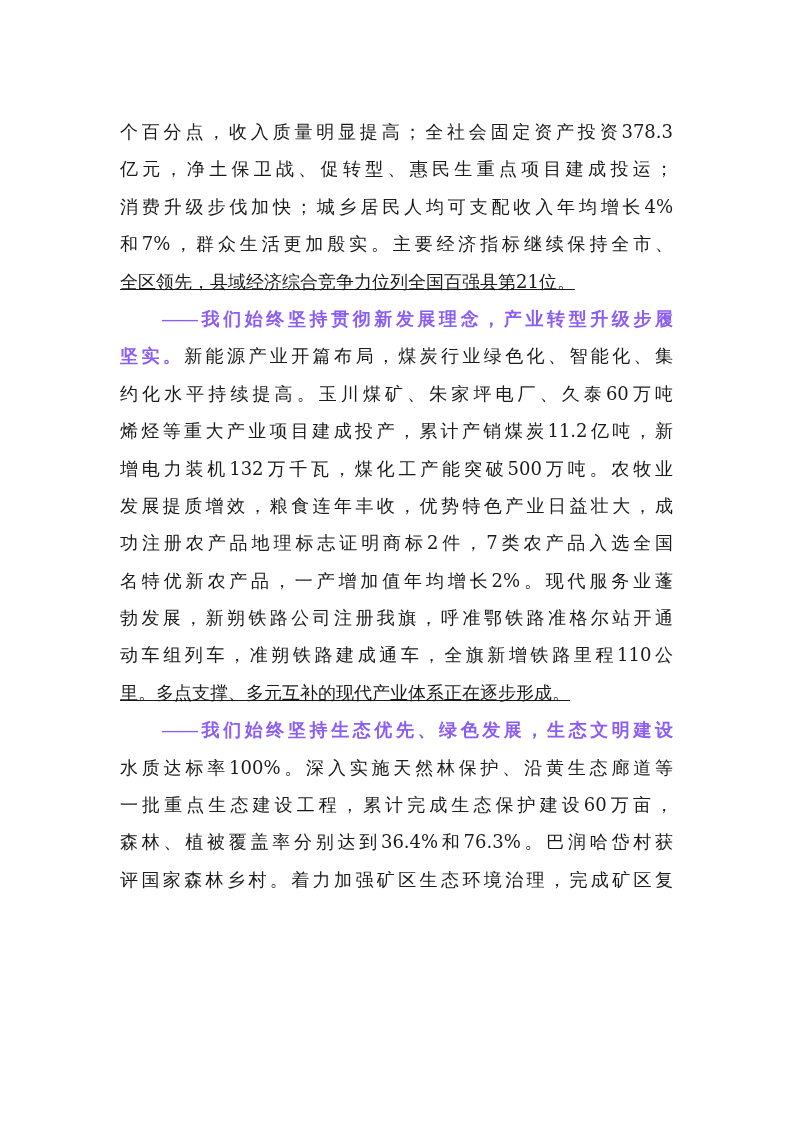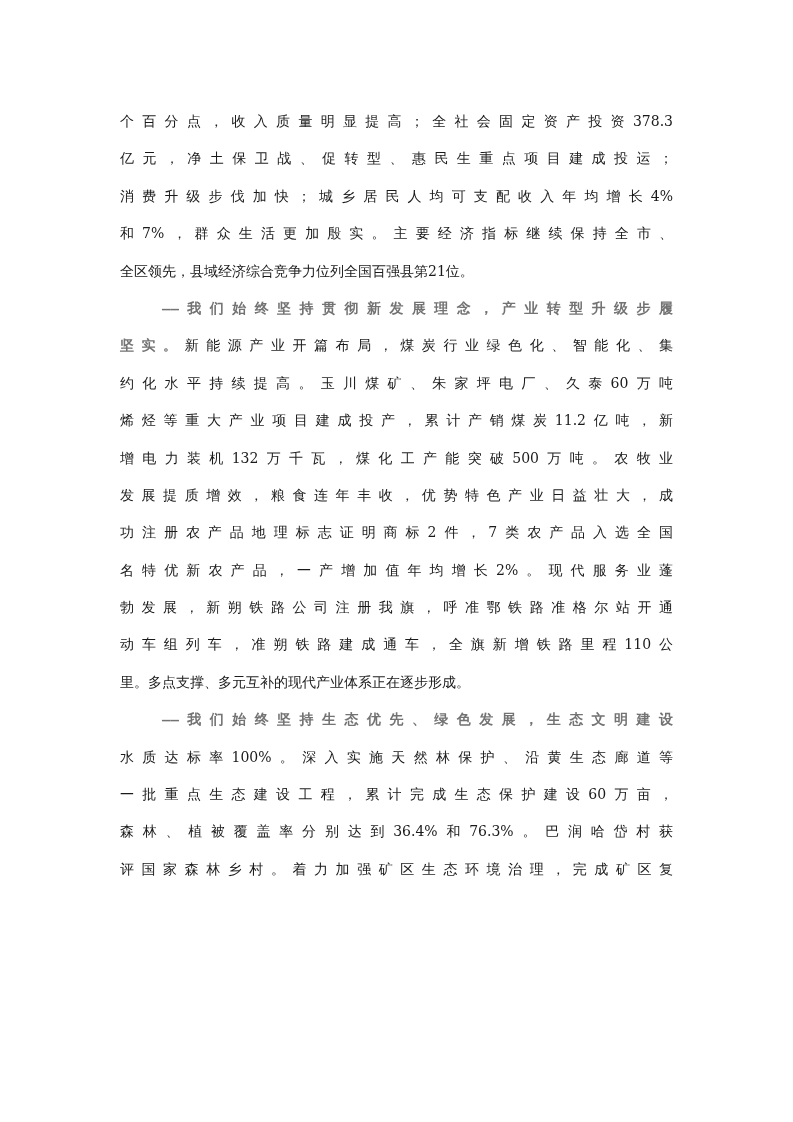--- a/index.html
+++ b/index.html
@@ -7,10 +7,10 @@
   .page {
     position: absolute;
     left: 120px;
-    top: 103px;
+    top: 113px;
     width: 553px;
     font-family: "DejaVu Serif", "Liberation Serif", serif;
-    font-size: 14px;
+    font-size: 18px;
     line-height: 37.4px;
     color: #1a1a1a;
   }

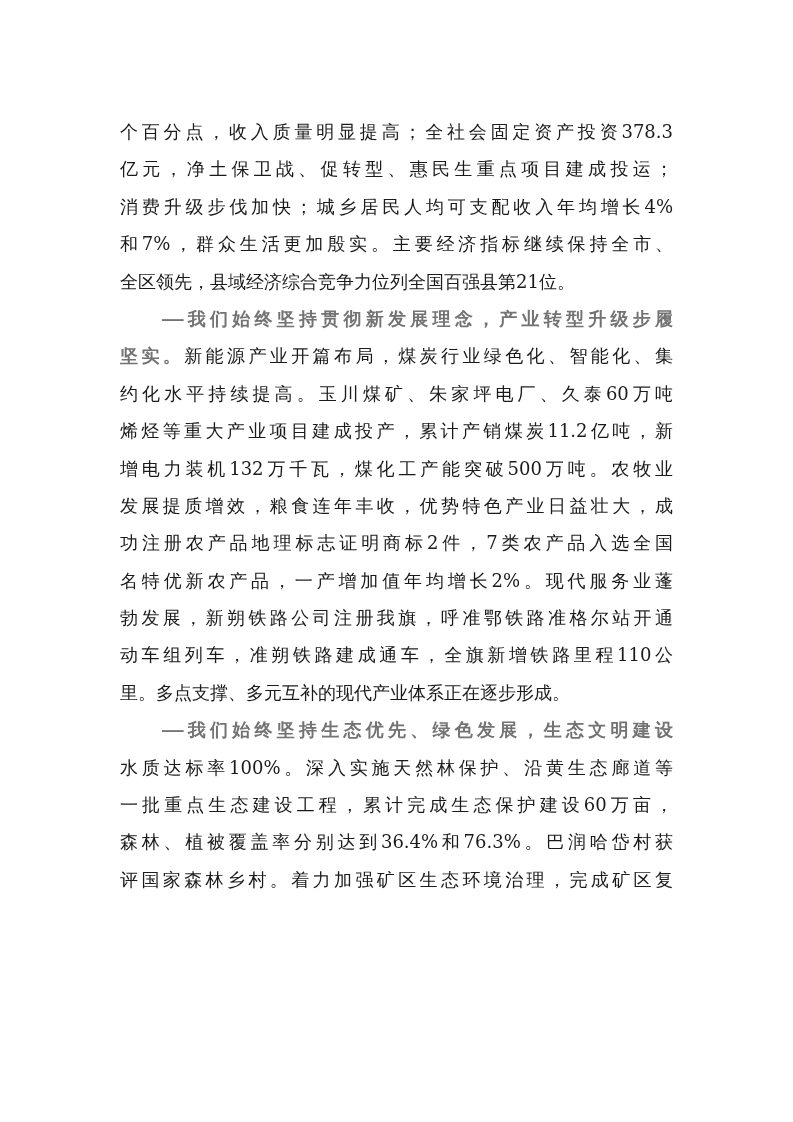--- a/index.html
+++ b/index.html
@@ -22,7 +22,7 @@
     text-align-last: justify;
     letter-spacing: 0;
   }
-  .line.last { text-align-last: left; }
+  .line.last { text-align-last: left; text-decoration: underline; }
   .indent { padding-left: 42px; }
   .bold { font-family: Liberation Mono, monospace; font-weight: bold; color: #737373; }
 </style>

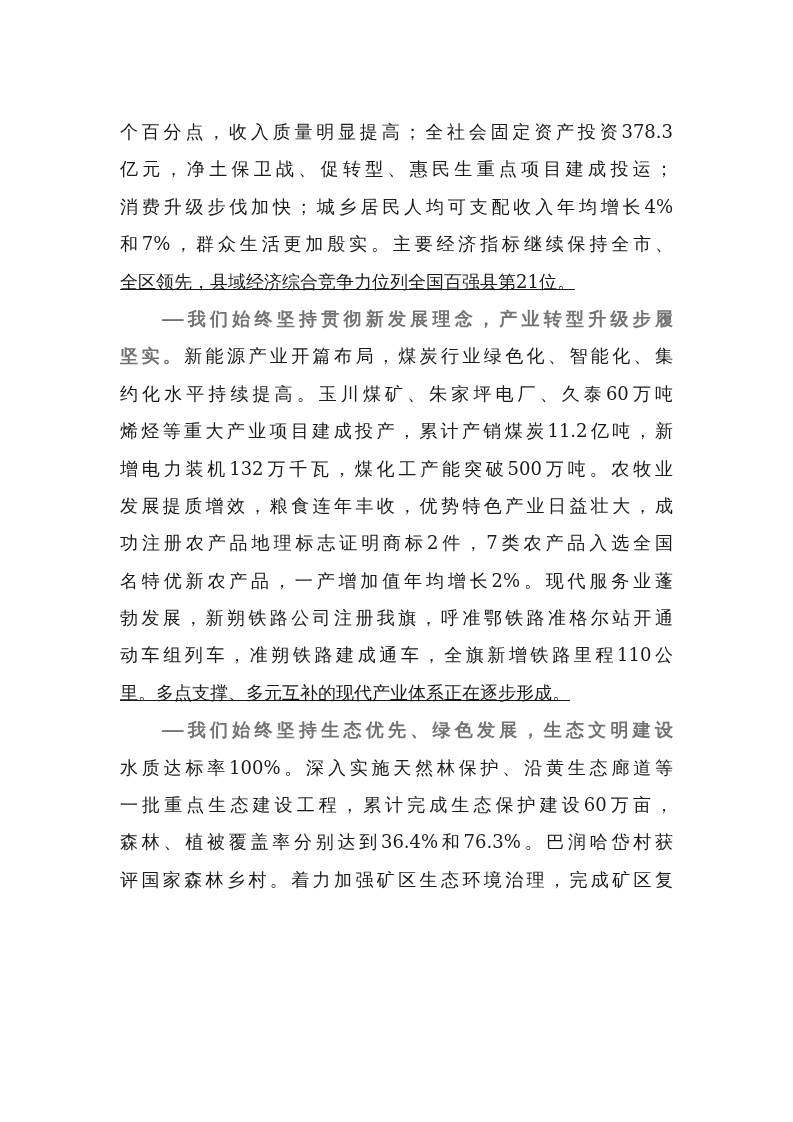--- a/index.html
+++ b/index.html
@@ -24,7 +24,7 @@
   }
   .line.last { text-align-last: left; text-decoration: underline; }
   .indent { padding-left: 42px; }
-  .bold { font-family: Liberation Mono, monospace; font-weight: bold; color: #737373; }
+  .bold { font-family: Liberation Serif, serif; font-weight: bold; color: #8b5cf6; }
 </style>
 </head>
 <body>

